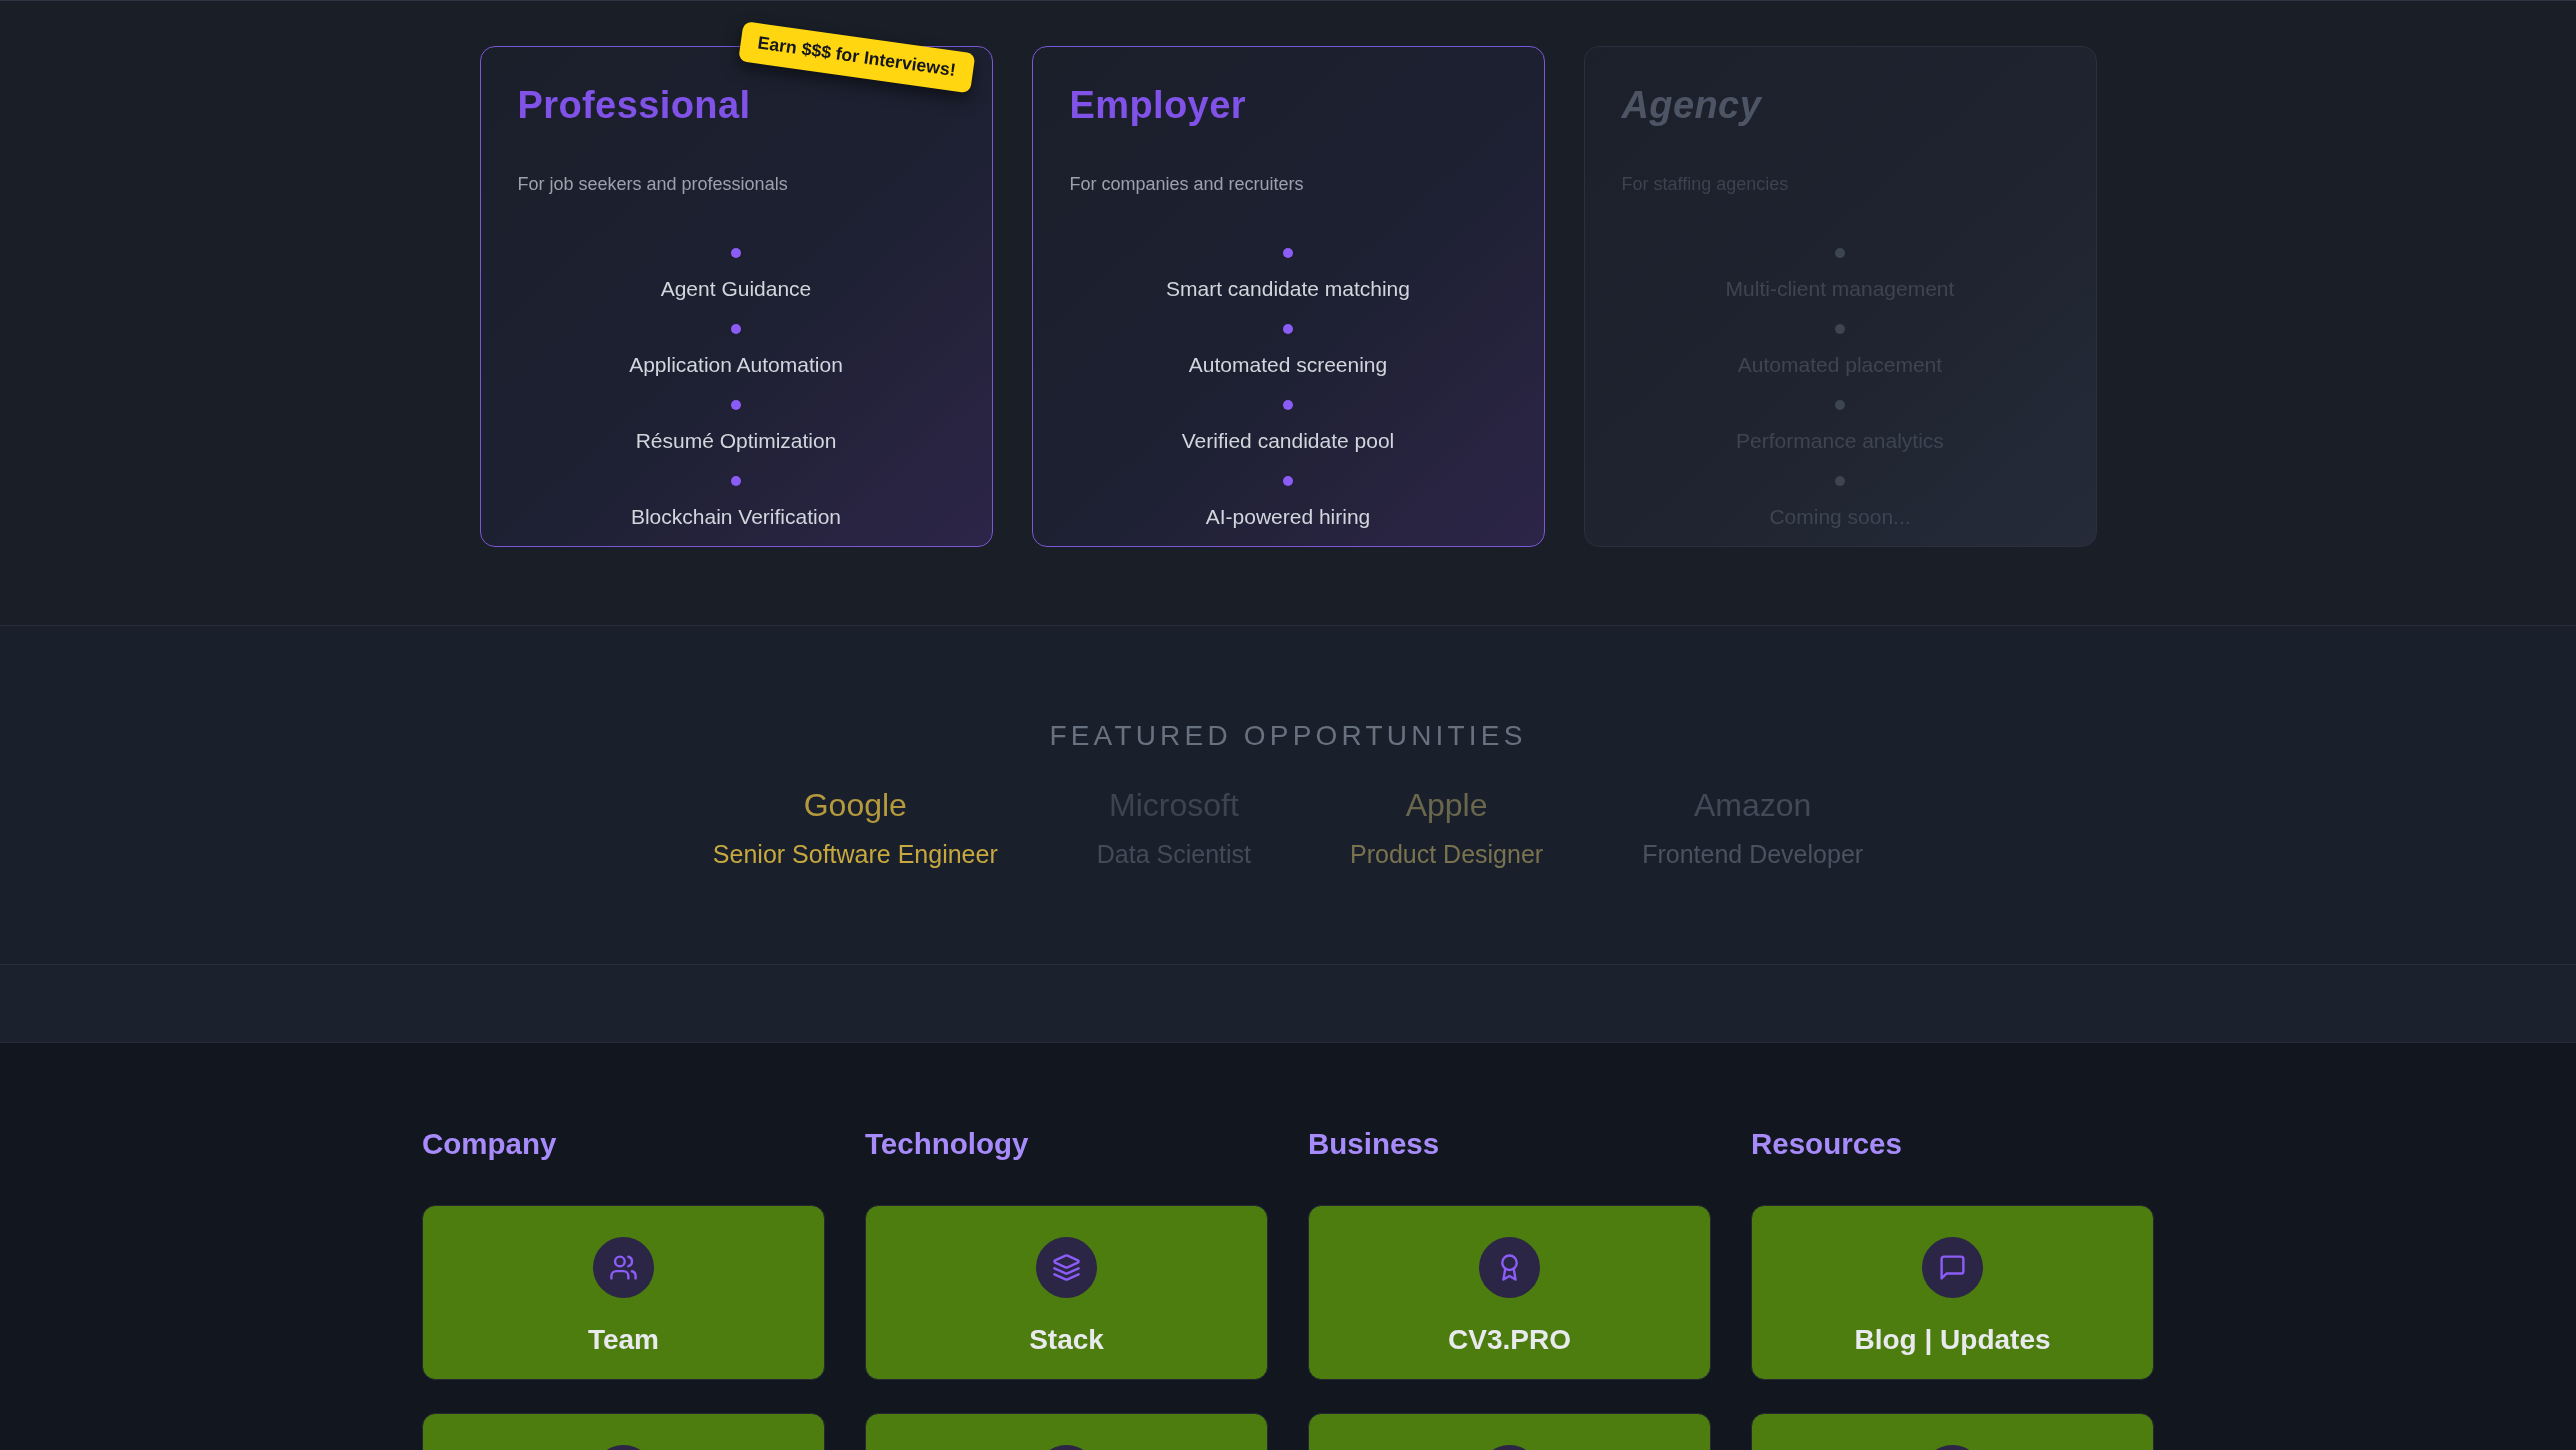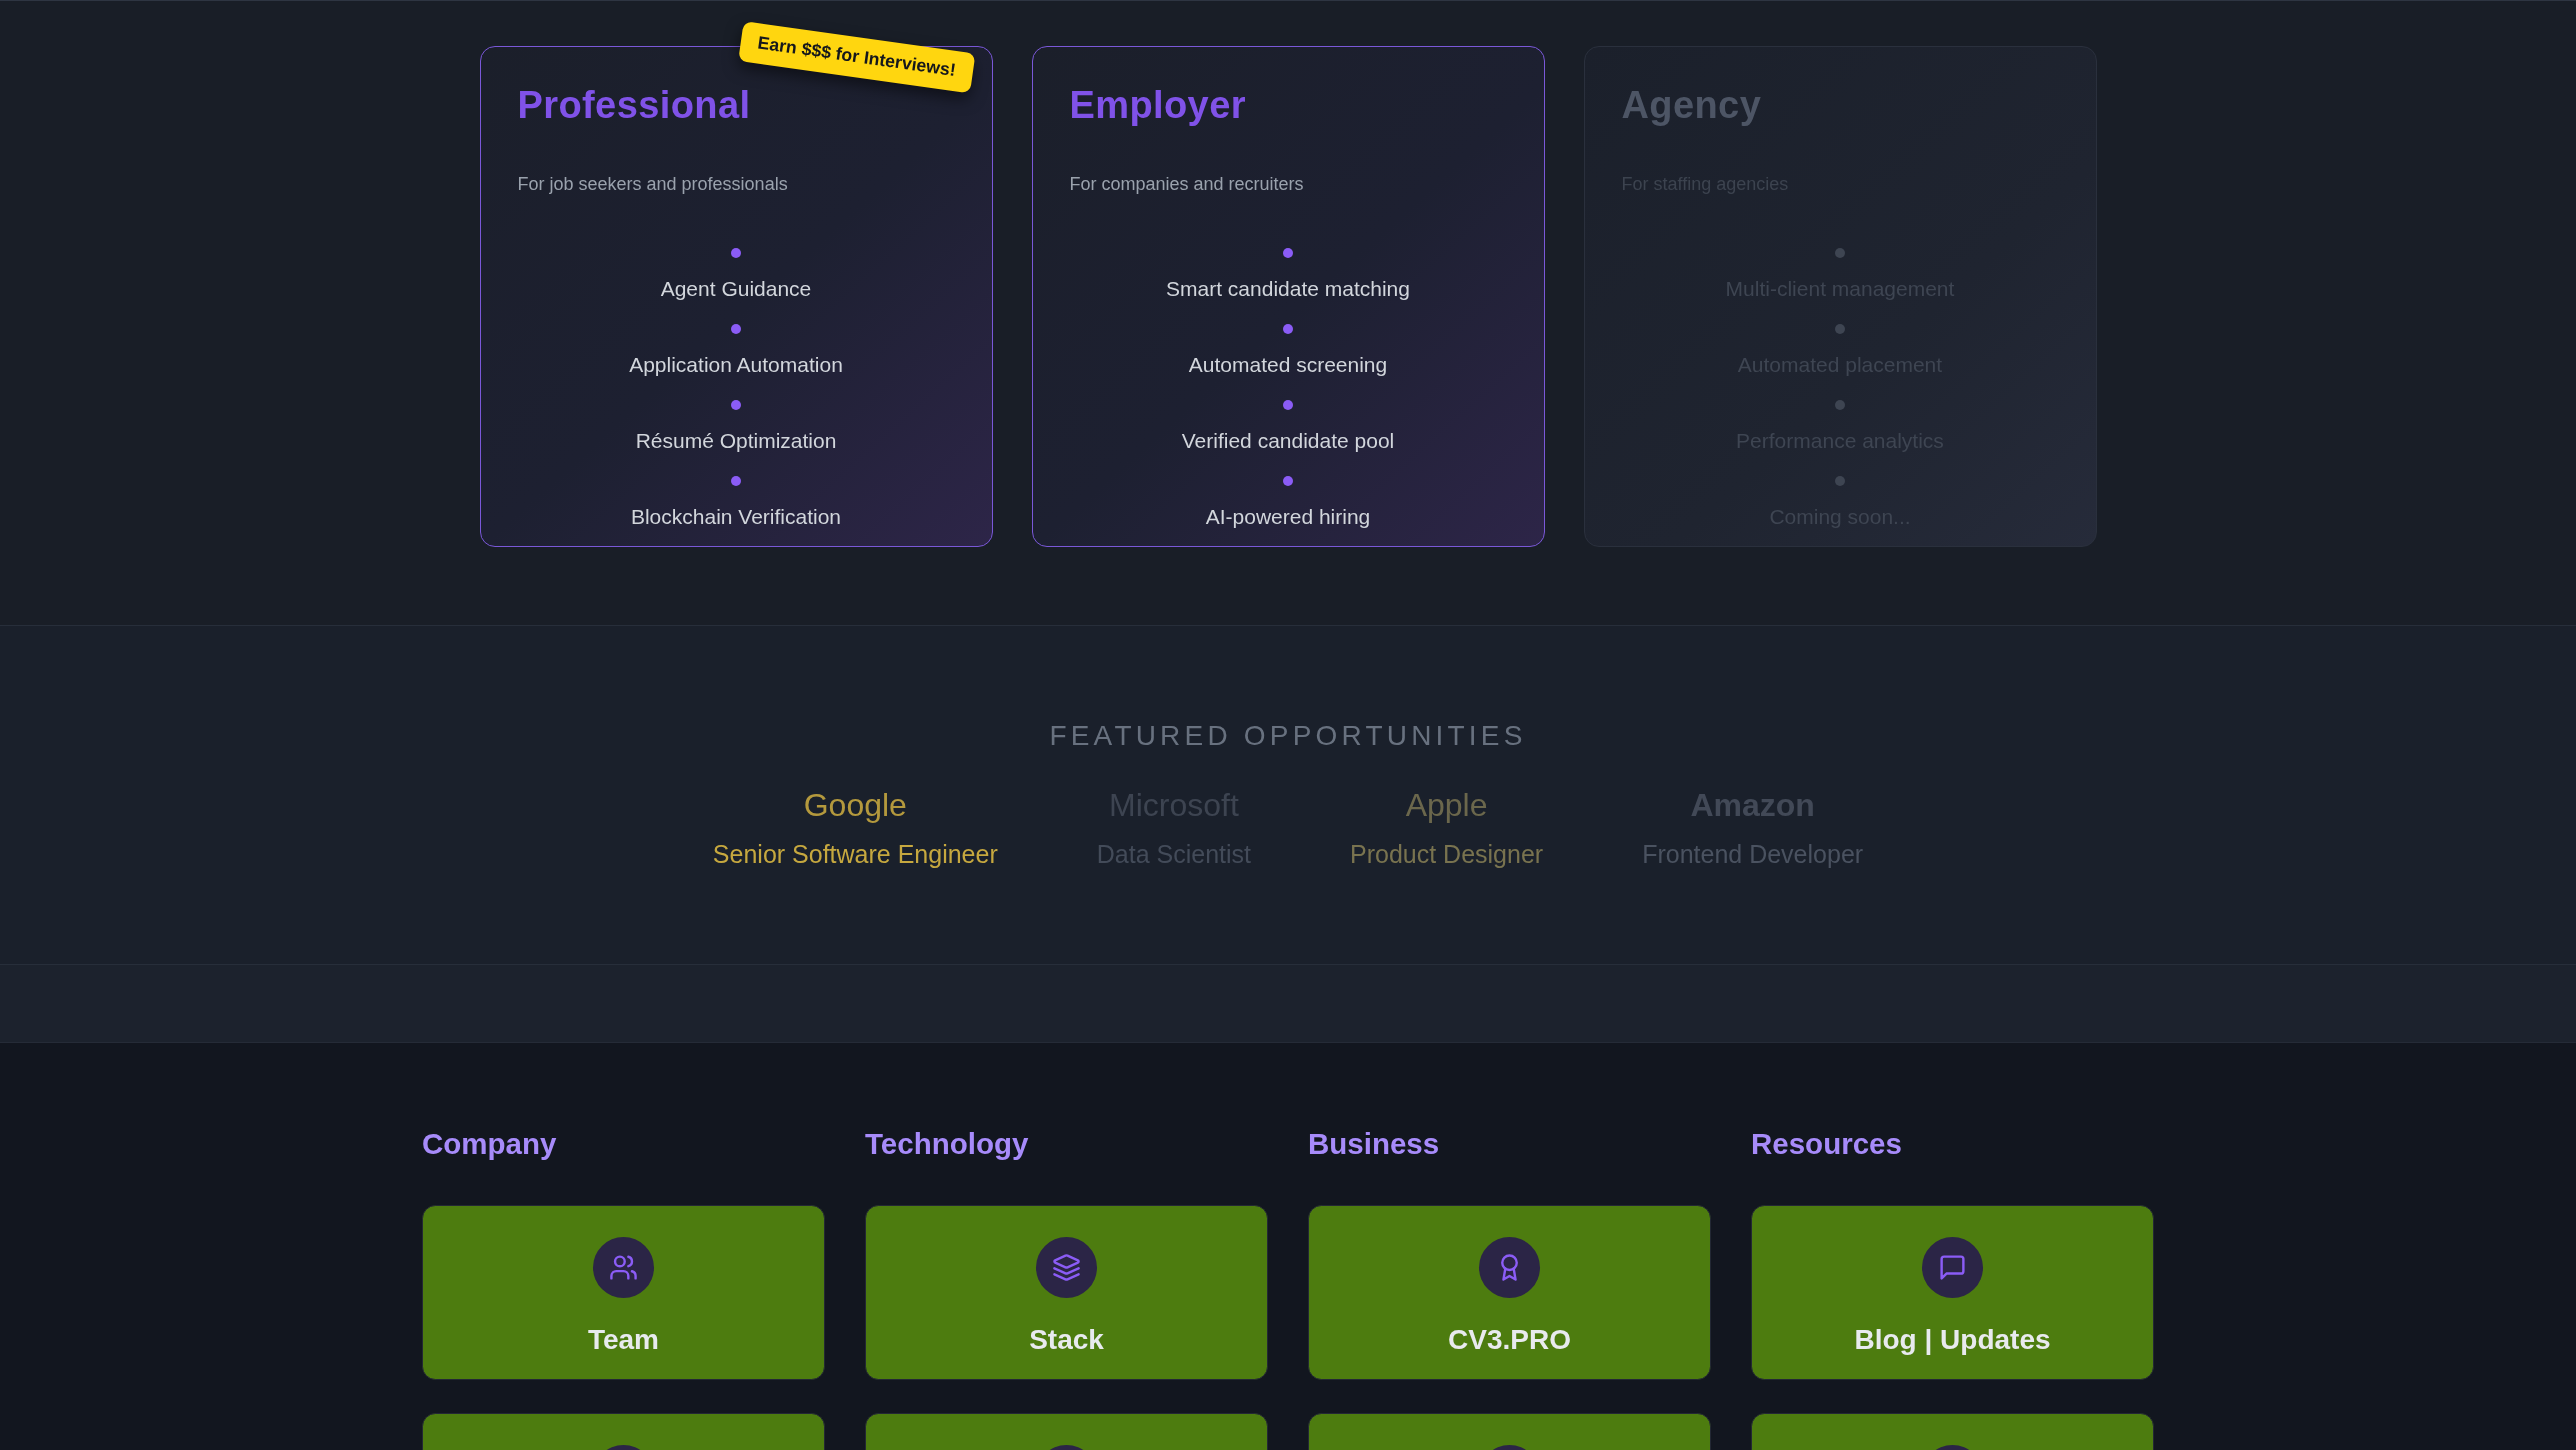--- a/index.html
+++ b/index.html
@@ -22,7 +22,7 @@
 
   .plan-card.disabled { border-color:#2a303d;
                background:linear-gradient(138deg,#1b202b 0%,#1f2430 60%,#262b3a 100%); }
-  .plan-card.disabled .plan-title { color:#4d5565; }
+  .plan-card.disabled .plan-title { color:#4d5565;font-style:italic; }
   .plan-card.disabled .plan-subtitle { color:#3c434f; }
   .plan-card.disabled .feature-text { color:#3e4552; }
   .plan-card.disabled .dot { background:#3e4552; }

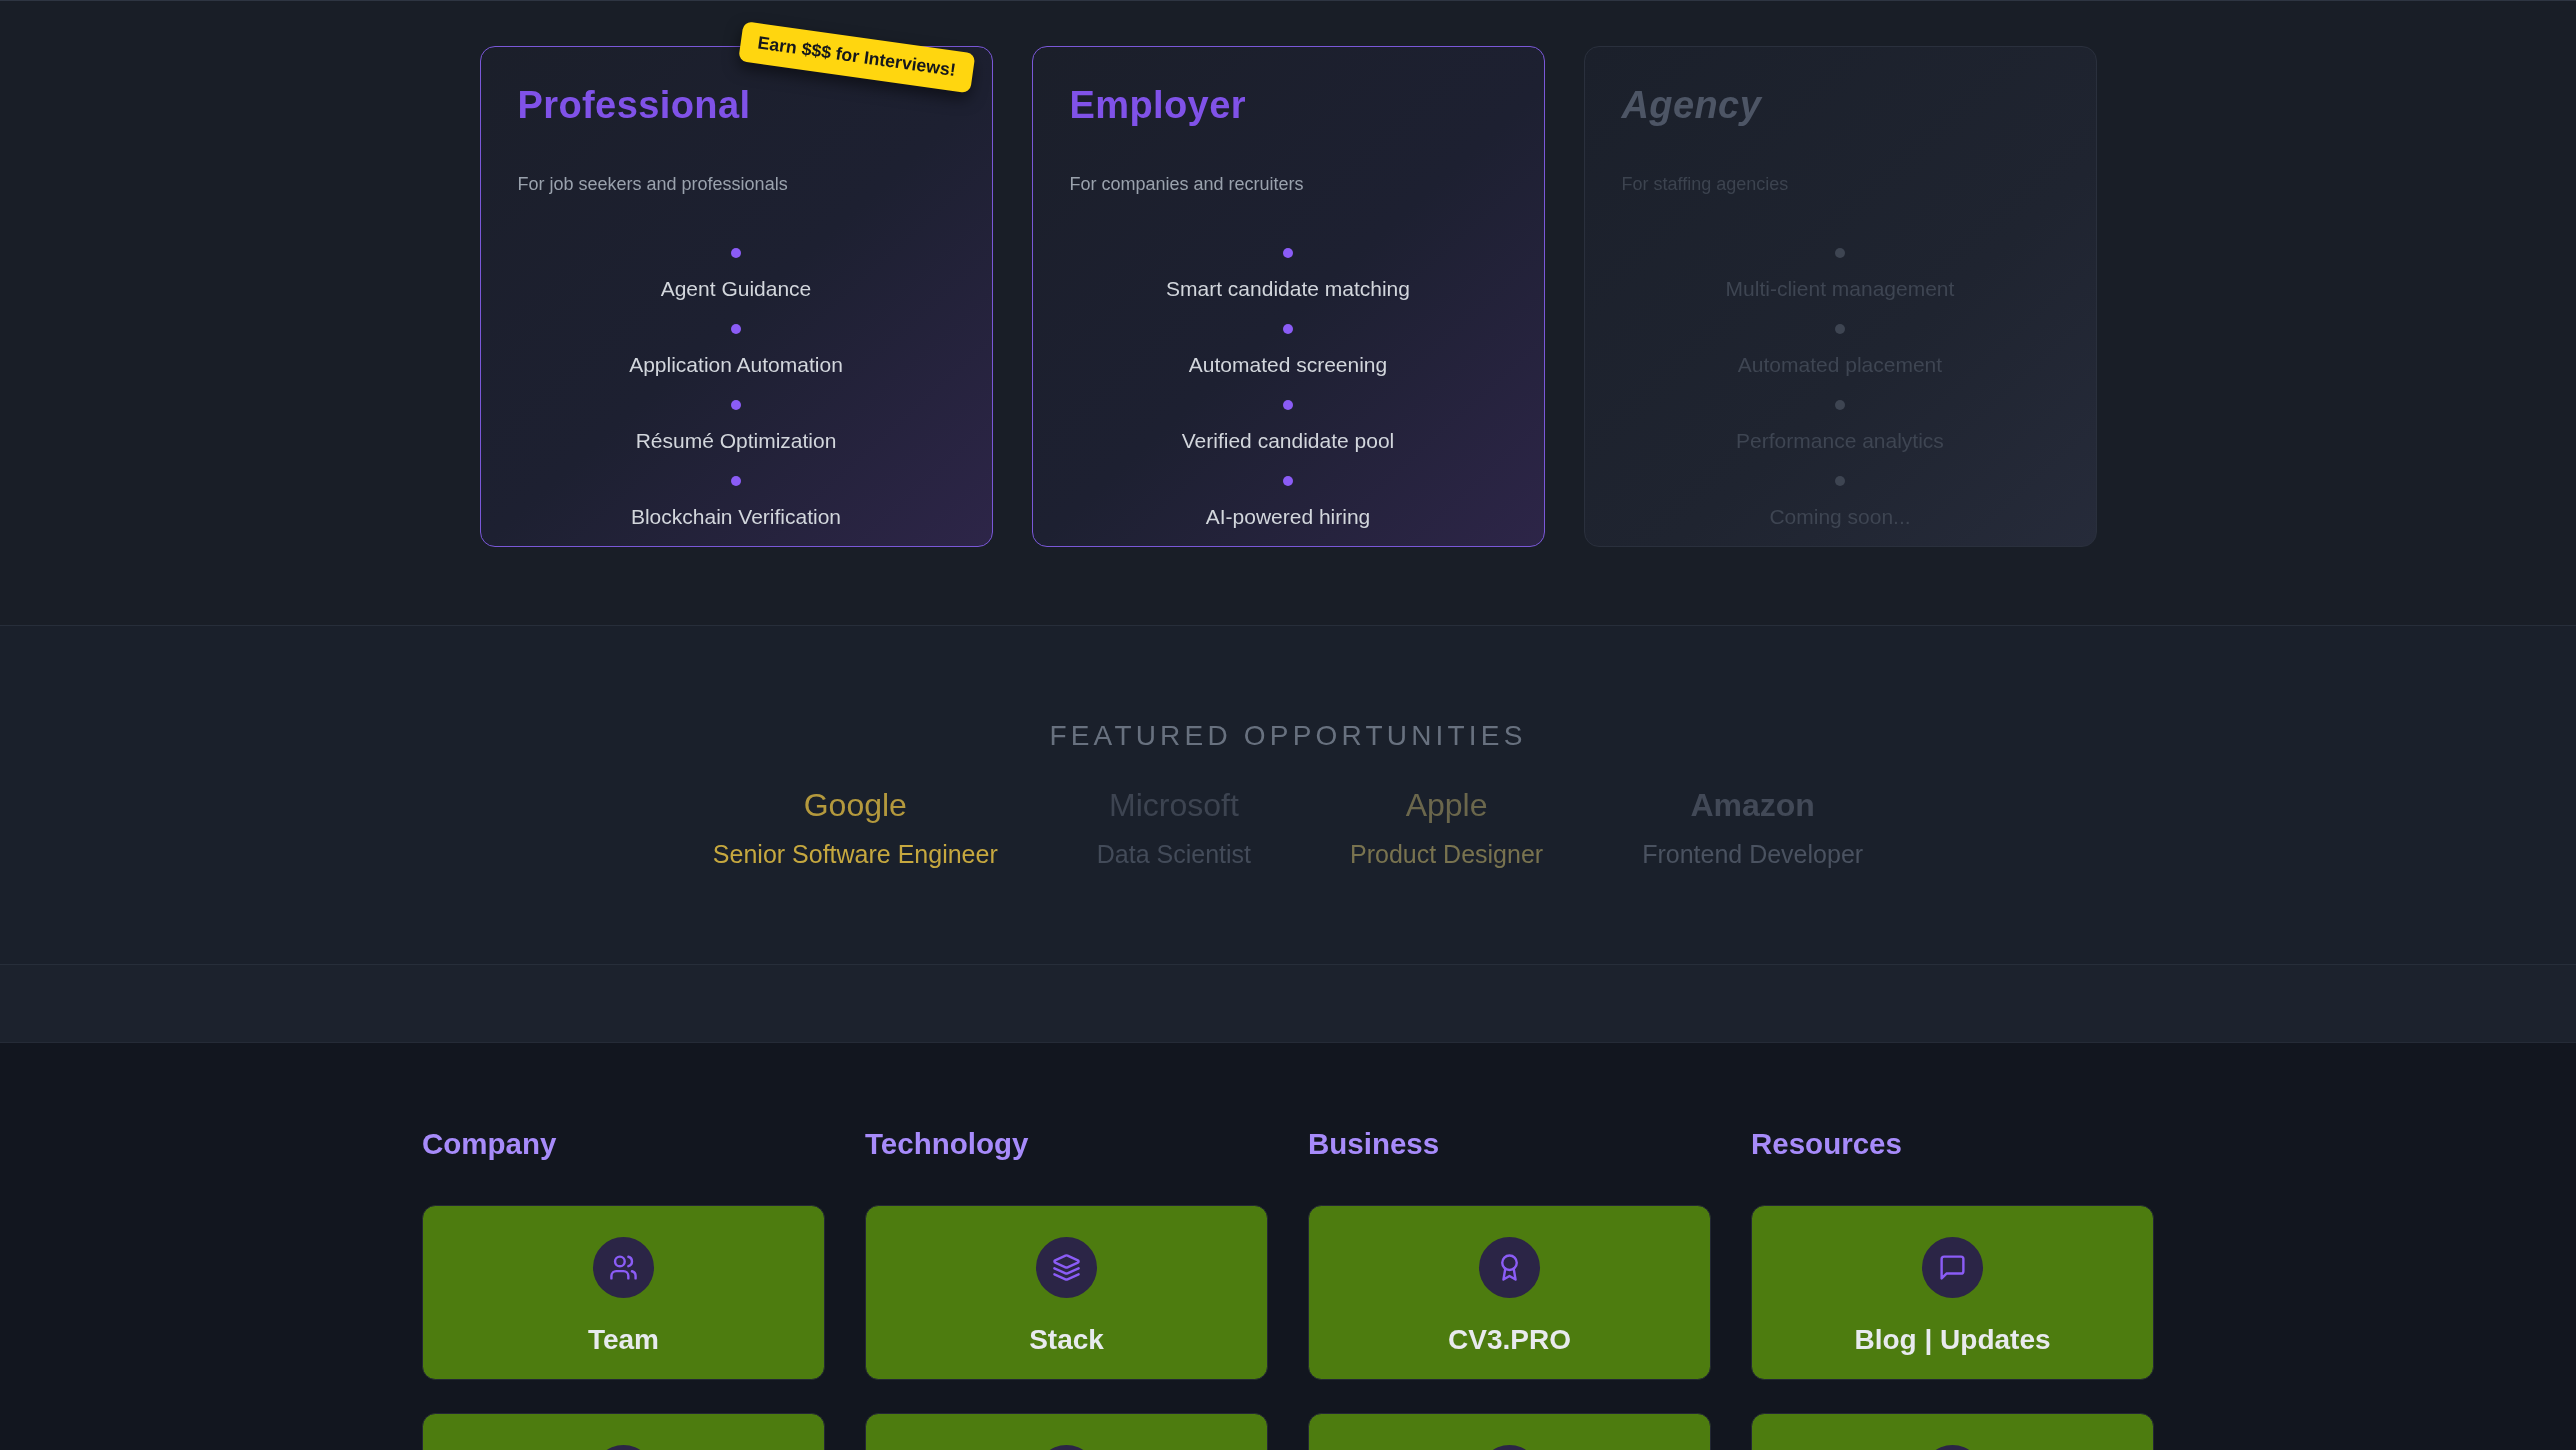--- a/index.html
+++ b/index.html
@@ -156,7 +156,7 @@
       <div class="role" style="color: rgb(121, 115, 79);">Product Designer</div>
     </div>
     <div class="job">
-      <div class="company" style="color: rgb(66, 73, 87); font-weight: bold;">Amazon</div>
+      <div class="company" style="color: rgb(66, 73, 87);">Amazon</div>
       <div class="role" style="color: rgb(74, 82, 96);">Frontend Developer</div>
     </div>
   </div>

